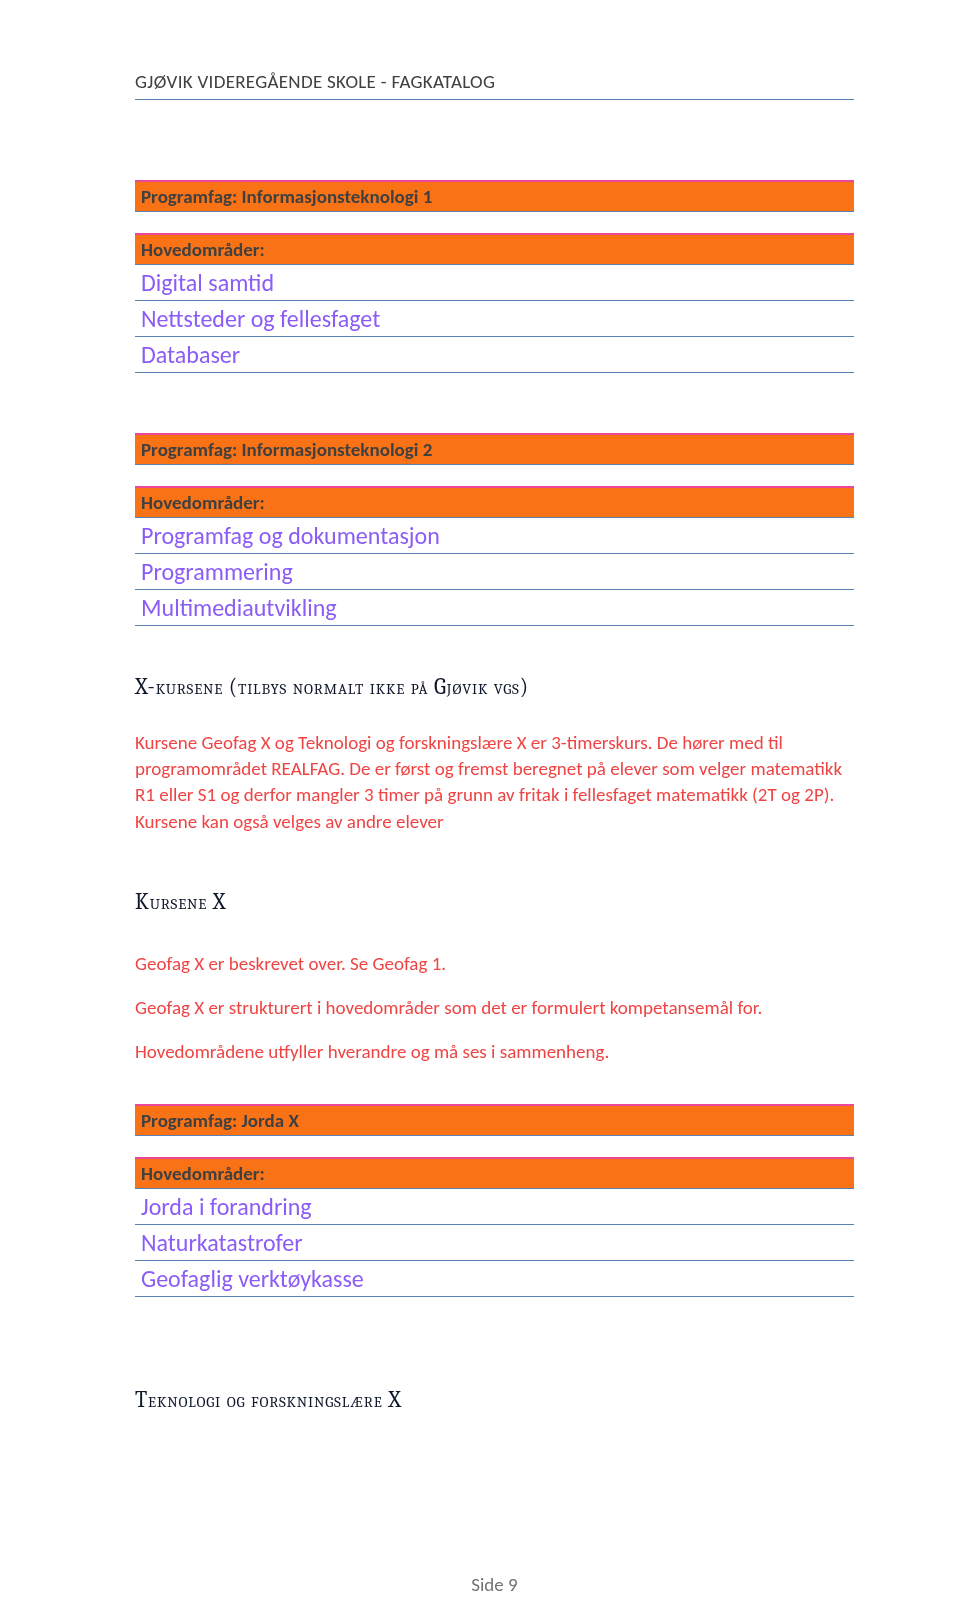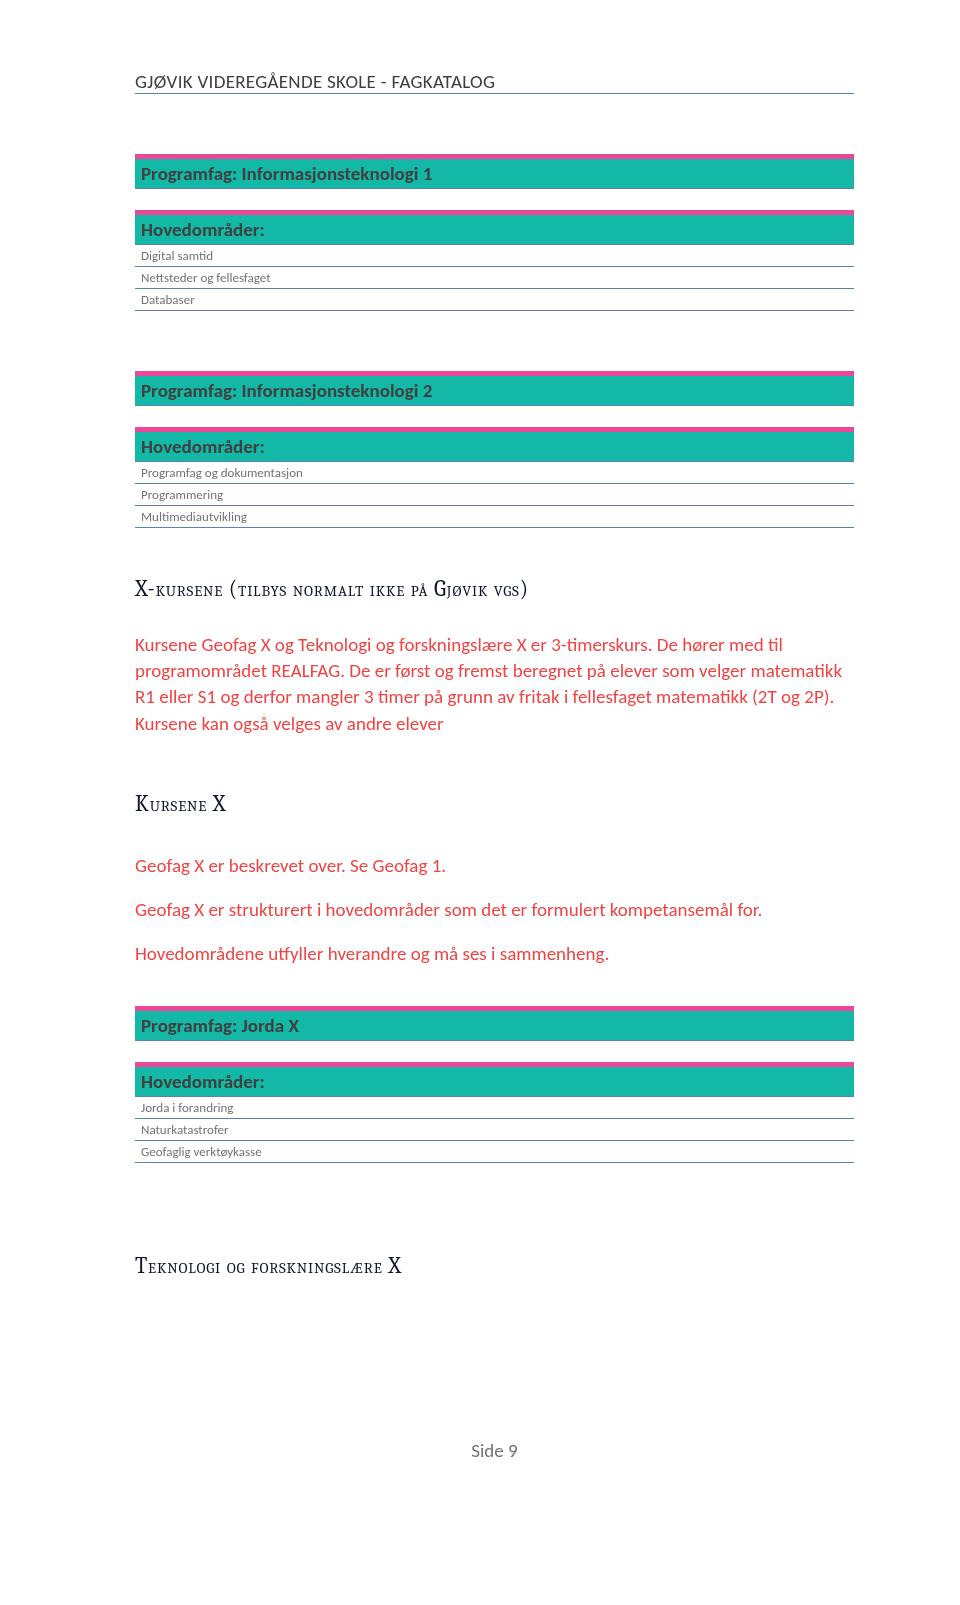--- a/index.html
+++ b/index.html
@@ -13,8 +13,9 @@
     font-size: 19px;
     color: #404040;
     letter-spacing: 0.3px;
+    padding-bottom: 6px;
     border-bottom: 1px solid #5a82b5;
-    margin-bottom: 60px;
+    margin-bottom: 80px;
   }
   .bar {
     background: #14b8a6;

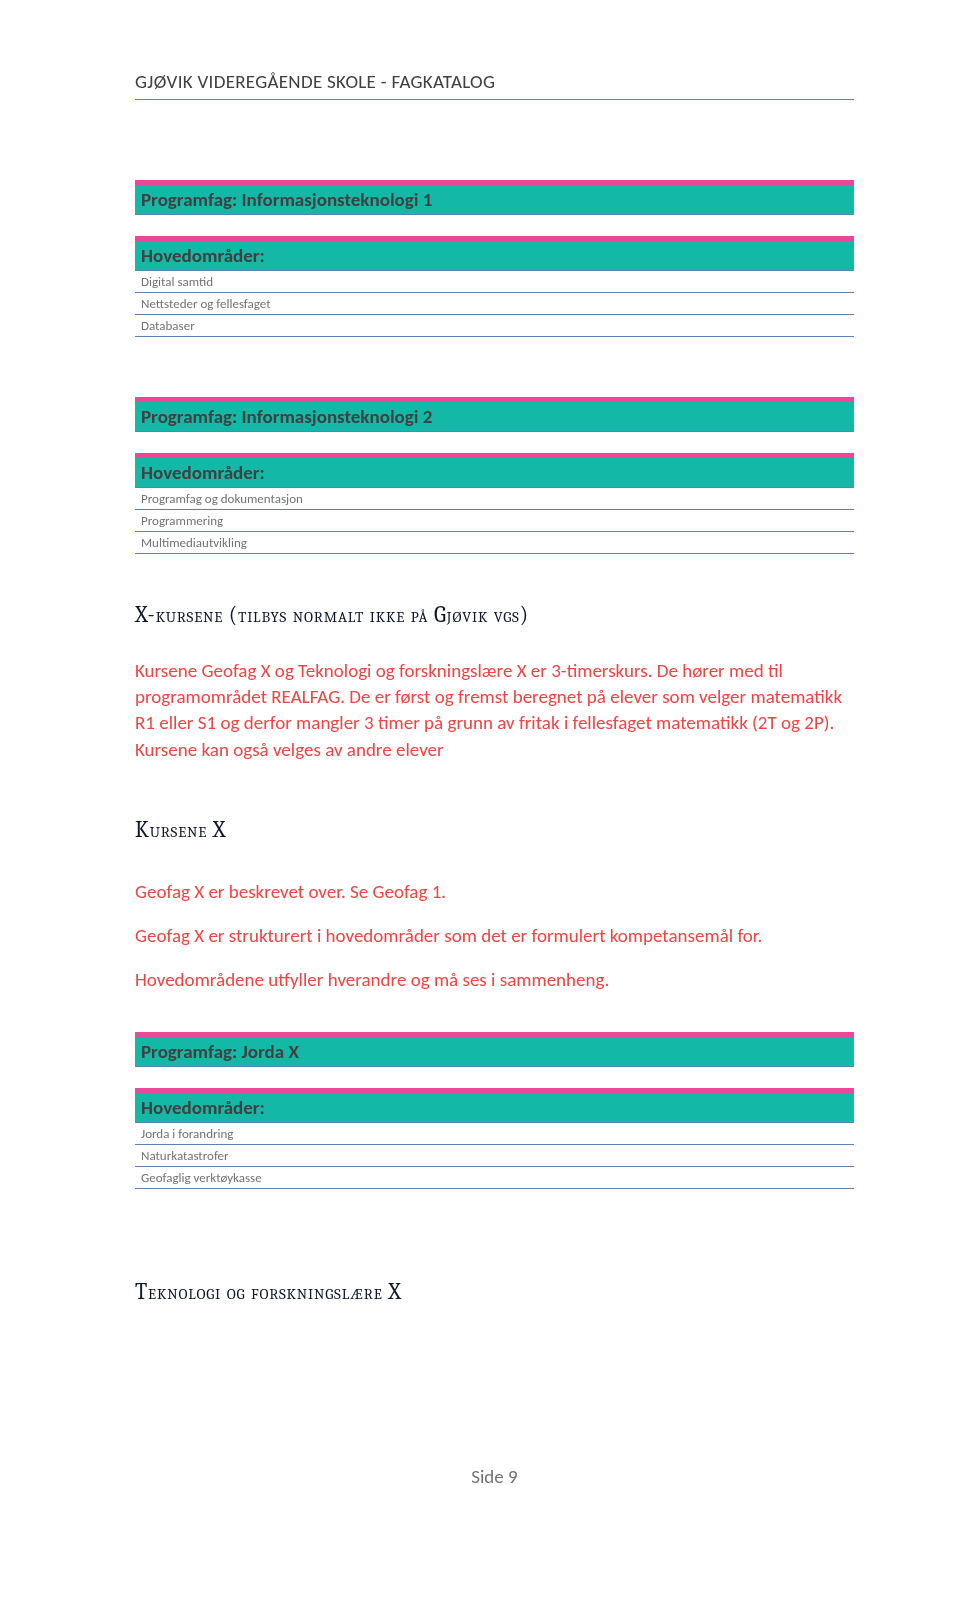--- a/index.html
+++ b/index.html
@@ -18,8 +18,8 @@
     margin-bottom: 80px;
   }
   .bar {
-    background: #14b8a6;
-    border-top: 5px solid #ec4899;
+    background: #f97316;
+    border-top: 2px solid #ec4899;
     border-bottom: 1px solid #5a82b5;
     padding: 3px 6px 3px 6px;
     font-size: 19px;

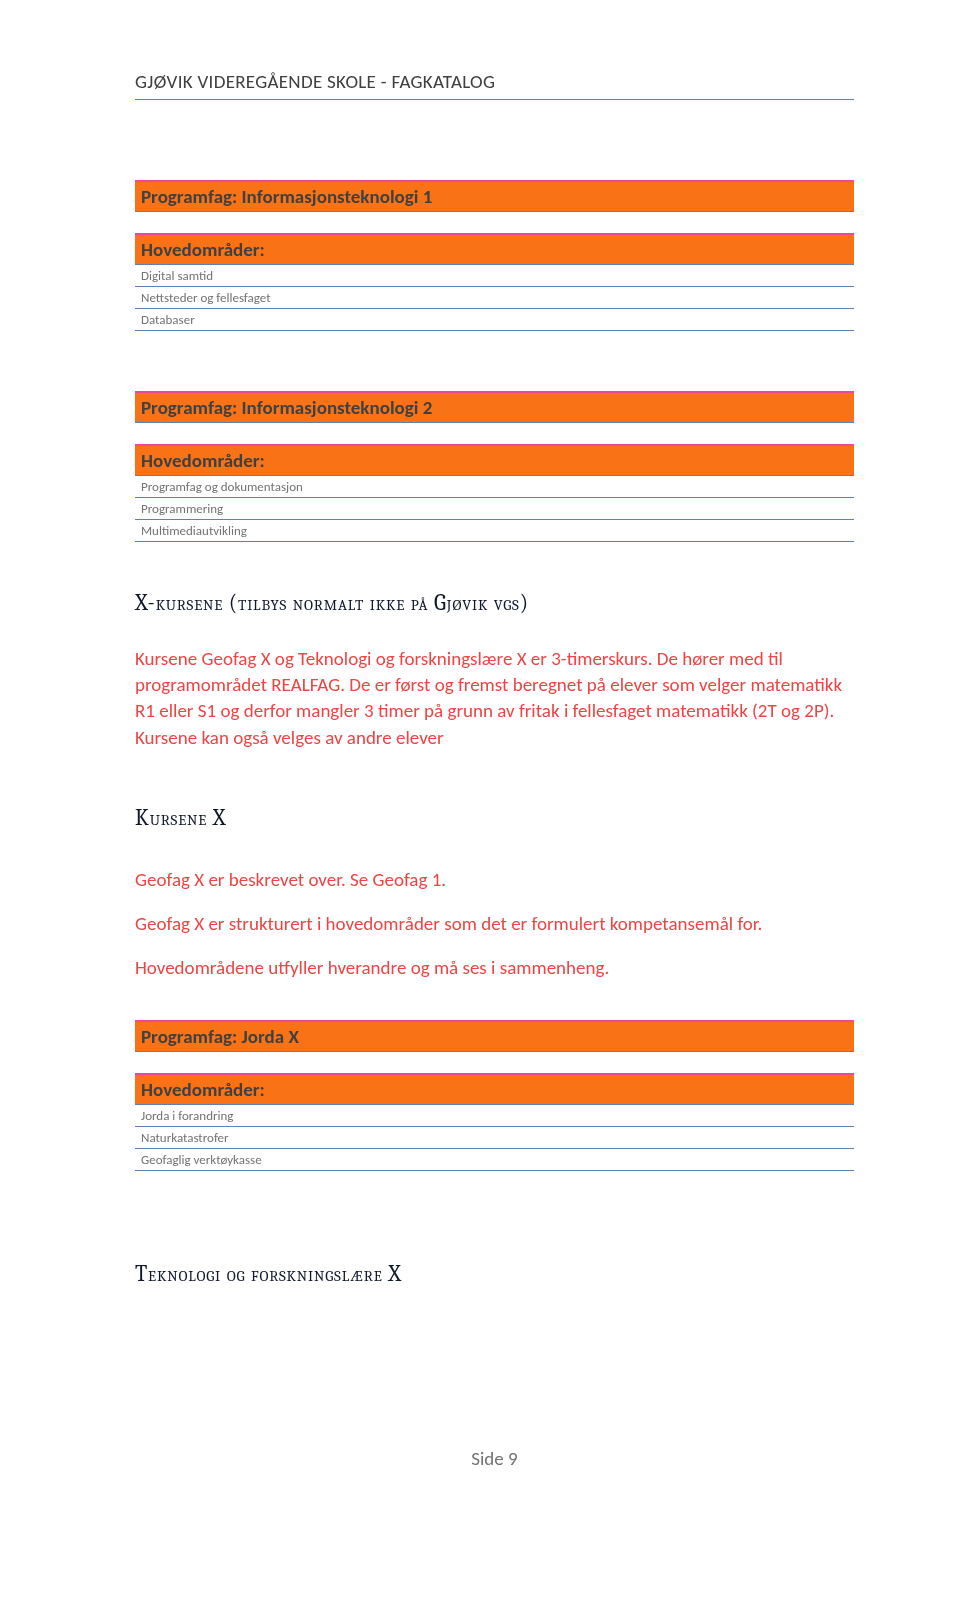--- a/index.html
+++ b/index.html
@@ -30,8 +30,8 @@
   .cell-row {
     border-bottom: 1px solid #5a82b5;
     padding: 3px 6px;
-    font-size: 13px;
-    color: #737373;
+    font-size: 24px;
+    color: #8b5cf6;
   }
   .section-gap-lg { height: 60px; }
   .section-gap-md { height: 38px; }

